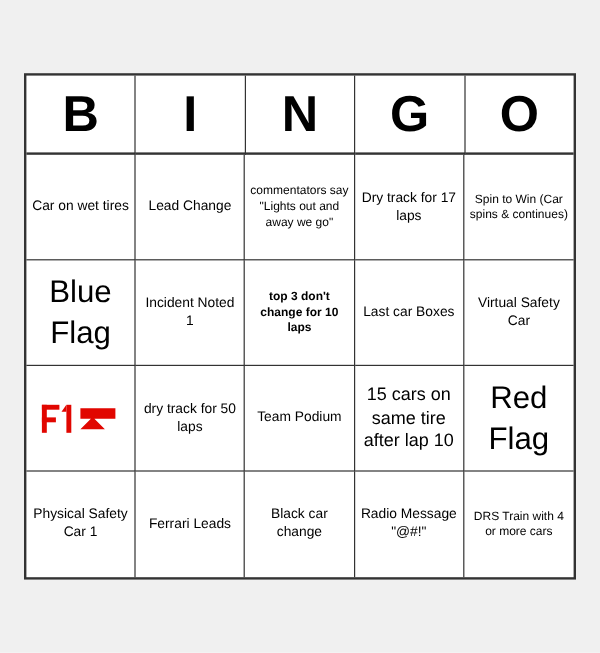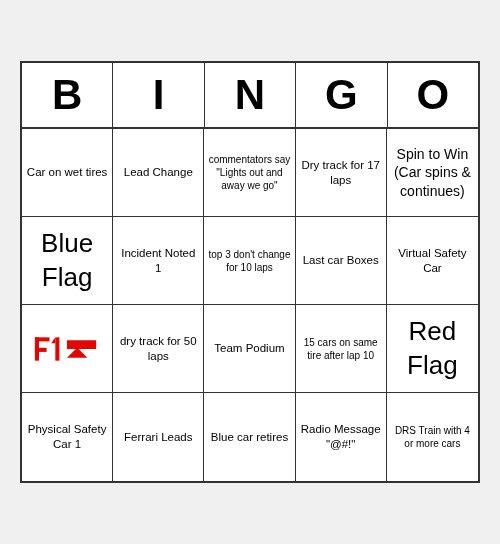--- a/index.html
+++ b/index.html
@@ -85,7 +85,7 @@
       <div class="bingo-cell">Lead Change</div>
       <div class="bingo-cell" style="font-size: 10px;">commentators say "Lights out and away we go"</div>
       <div class="bingo-cell">Dry track for 17 laps</div>
-      <div class="bingo-cell" style="font-size: 14px;">Spin to Win (Car spins &amp; continues)</div>
+      <div class="bingo-cell" style="font-size: 10px;">Spin to Win (Car spins &amp; continues)</div>
       <div class="bingo-cell large-text">Blue Flag</div>
       <div class="bingo-cell">Incident Noted 1</div>
       <div class="bingo-cell" style="font-size: 10px;">top 3 don't change for 10 laps</div>

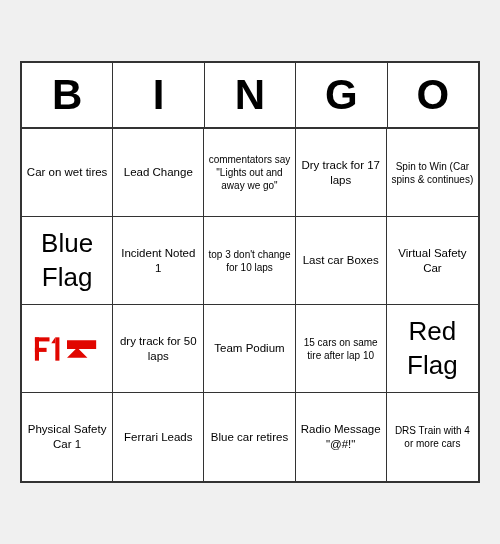--- a/index.html
+++ b/index.html
@@ -88,7 +88,7 @@
       <div class="bingo-cell" style="font-size: 10px;">Spin to Win (Car spins &amp; continues)</div>
       <div class="bingo-cell large-text">Blue Flag</div>
       <div class="bingo-cell">Incident Noted 1</div>
-      <div class="bingo-cell" style="font-size: 10px;">top 3 don't change for 10 laps</div>
+      <div class="bingo-cell" style="font-size: 10px; font-weight: bold;">top 3 don't change for 10 laps</div>
       <div class="bingo-cell">Last car Boxes</div>
       <div class="bingo-cell">Virtual Safety Car</div>
       <div class="bingo-cell">

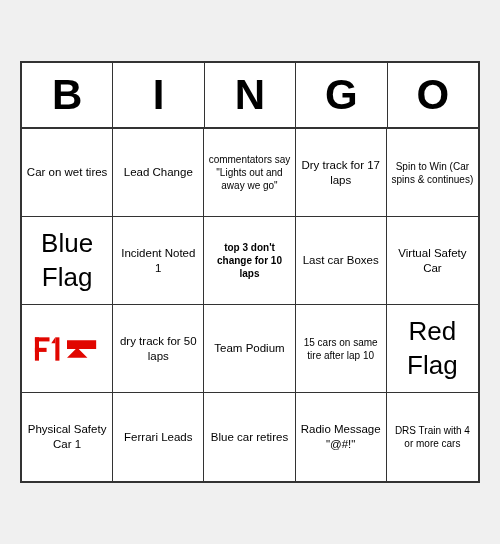--- a/index.html
+++ b/index.html
@@ -110,7 +110,7 @@
       </div>
       <div class="bingo-cell">dry track for 50 laps</div>
       <div class="bingo-cell">Team Podium</div>
-      <div class="bingo-cell" style="font-size: 10px;">15 cars on same tire after lap 10</div>
+      <div class="bingo-cell" style="font-size: 15px;">15 cars on same tire after lap 10</div>
       <div class="bingo-cell large-text">Red Flag</div>
       <div class="bingo-cell">Physical Safety Car 1</div>
       <div class="bingo-cell">Ferrari Leads</div>

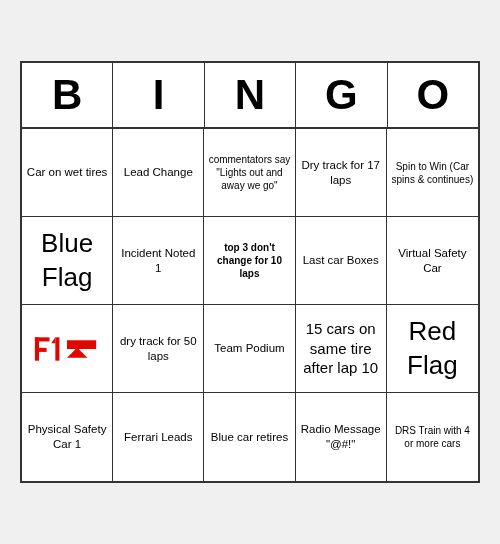--- a/index.html
+++ b/index.html
@@ -114,7 +114,7 @@
       <div class="bingo-cell large-text">Red Flag</div>
       <div class="bingo-cell">Physical Safety Car 1</div>
       <div class="bingo-cell">Ferrari Leads</div>
-      <div class="bingo-cell">Blue car retires</div>
+      <div class="bingo-cell">Black car change</div>
       <div class="bingo-cell">Radio Message "@#!"</div>
       <div class="bingo-cell" style="font-size: 10px;">DRS Train with 4 or more cars</div>
     </div>

